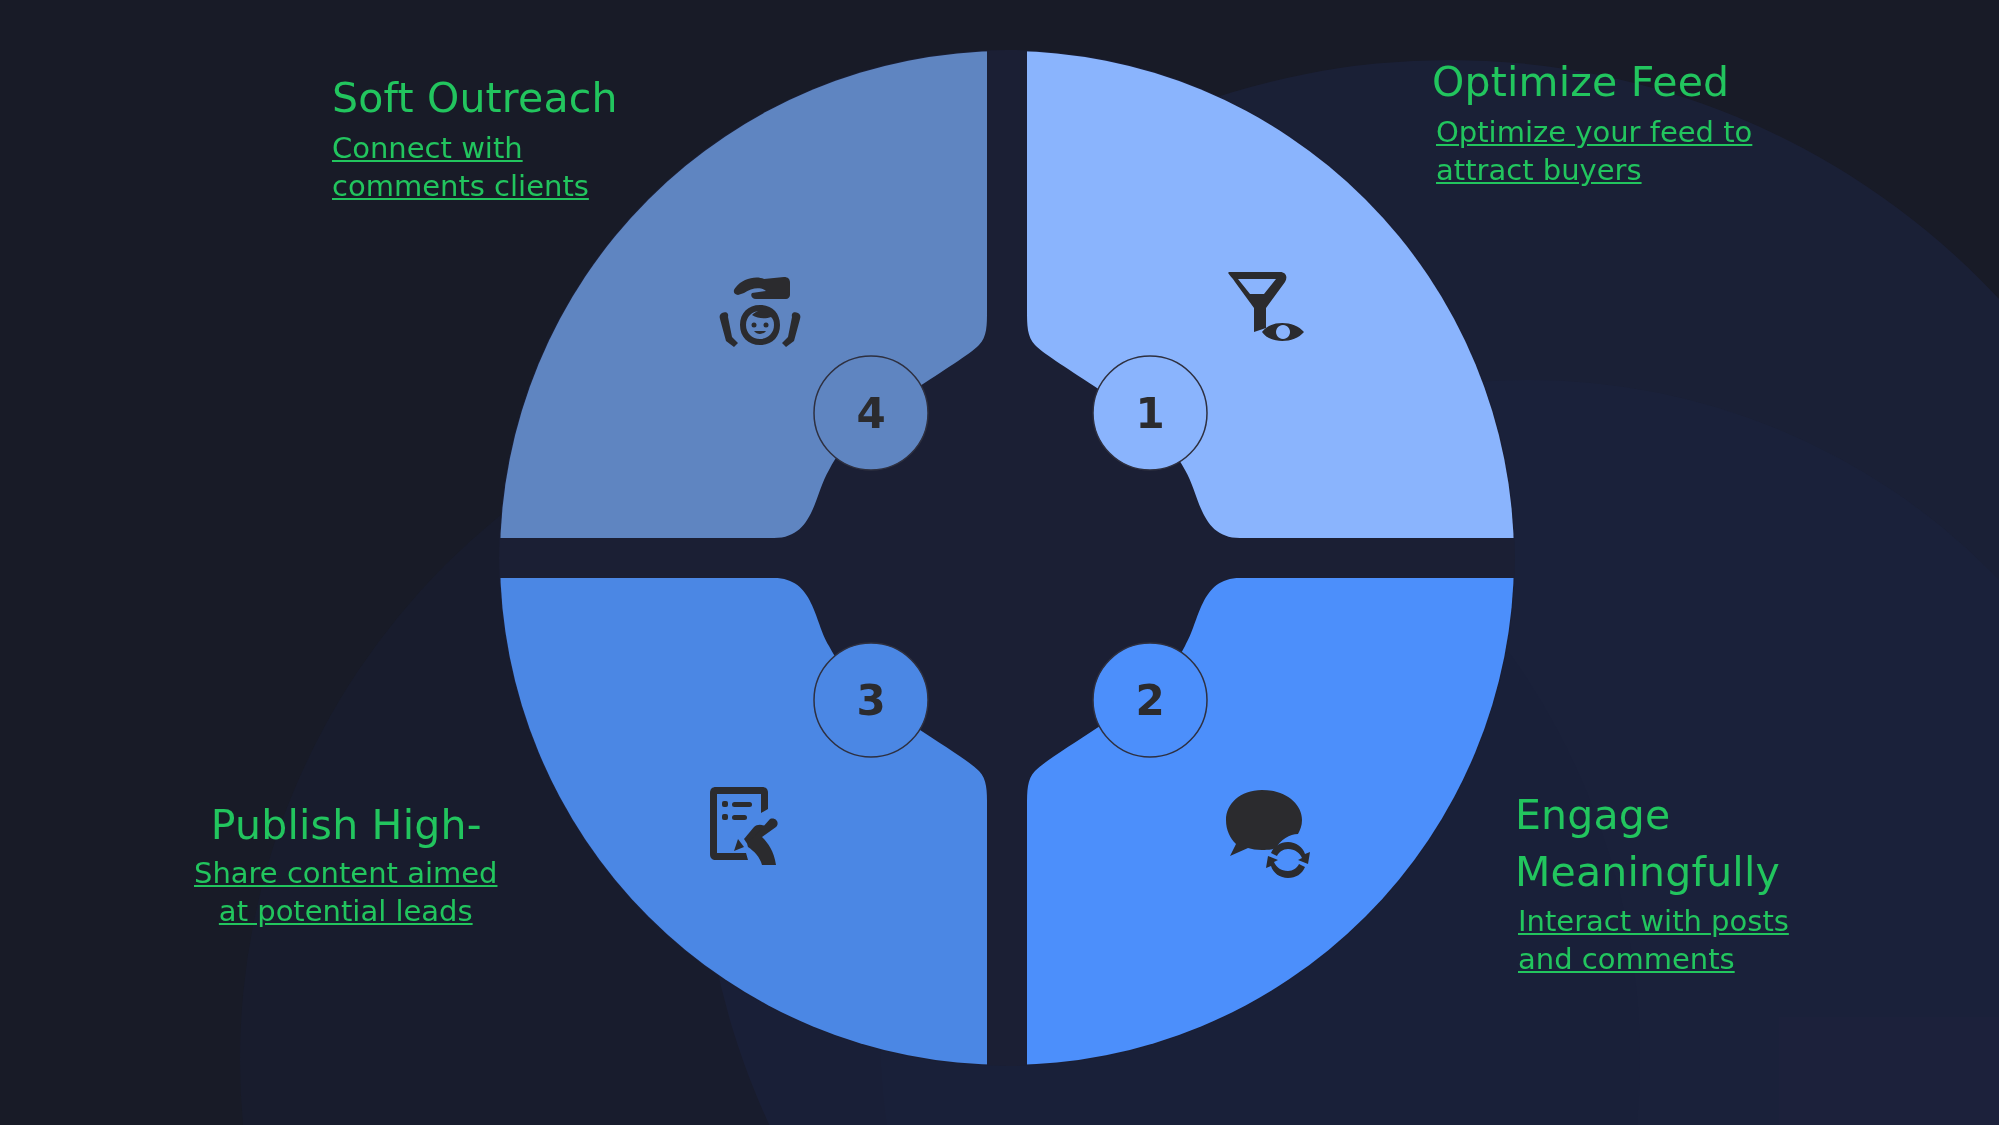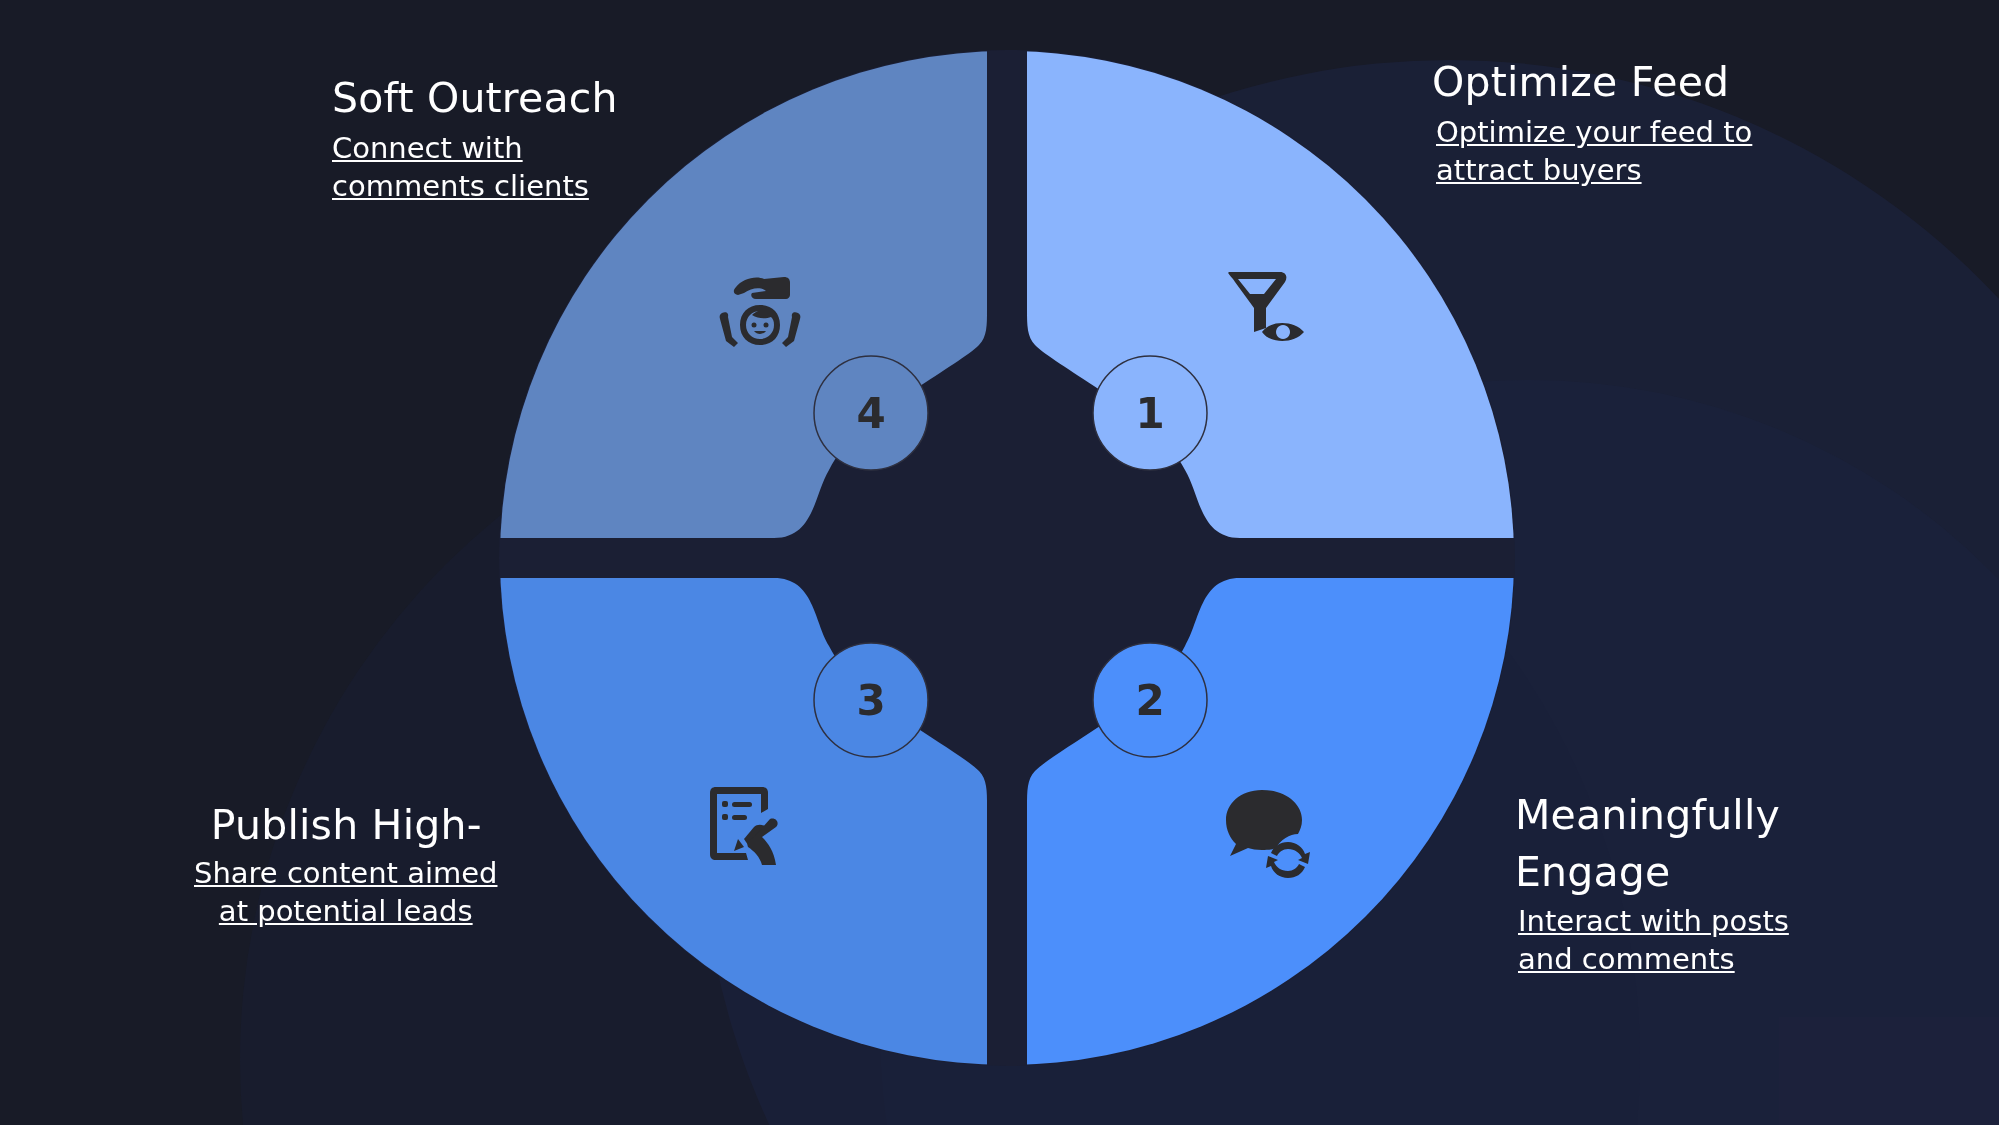--- a/index.html
+++ b/index.html
@@ -14,7 +14,7 @@
     .bg-swirl.s2 { width: 1300px; height: 1300px; left: 880px; top: 380px; background: rgba(28,34,62,0.55); }
     .bg-swirl.s3 { width: 1400px; height: 1400px; left: 240px; top: 360px; background: rgba(26,31,56,0.35); }
     svg.diagram { position: absolute; left: 0; top: 0; }
-    .label { position: absolute; color: #ffffff; }
+    .label { position: absolute; color: #22c55e; }
     .label .title { font-size: 41px; line-height: 57px; font-weight: 400; letter-spacing: 0.2px; }
     .label .desc { font-size: 29px; line-height: 38px; margin-top: 2px; text-decoration: underline; }
     .badge-num { font-family: "DejaVu Sans", sans-serif; font-weight: bold; font-size: 42px; fill: #2b2b2e; }

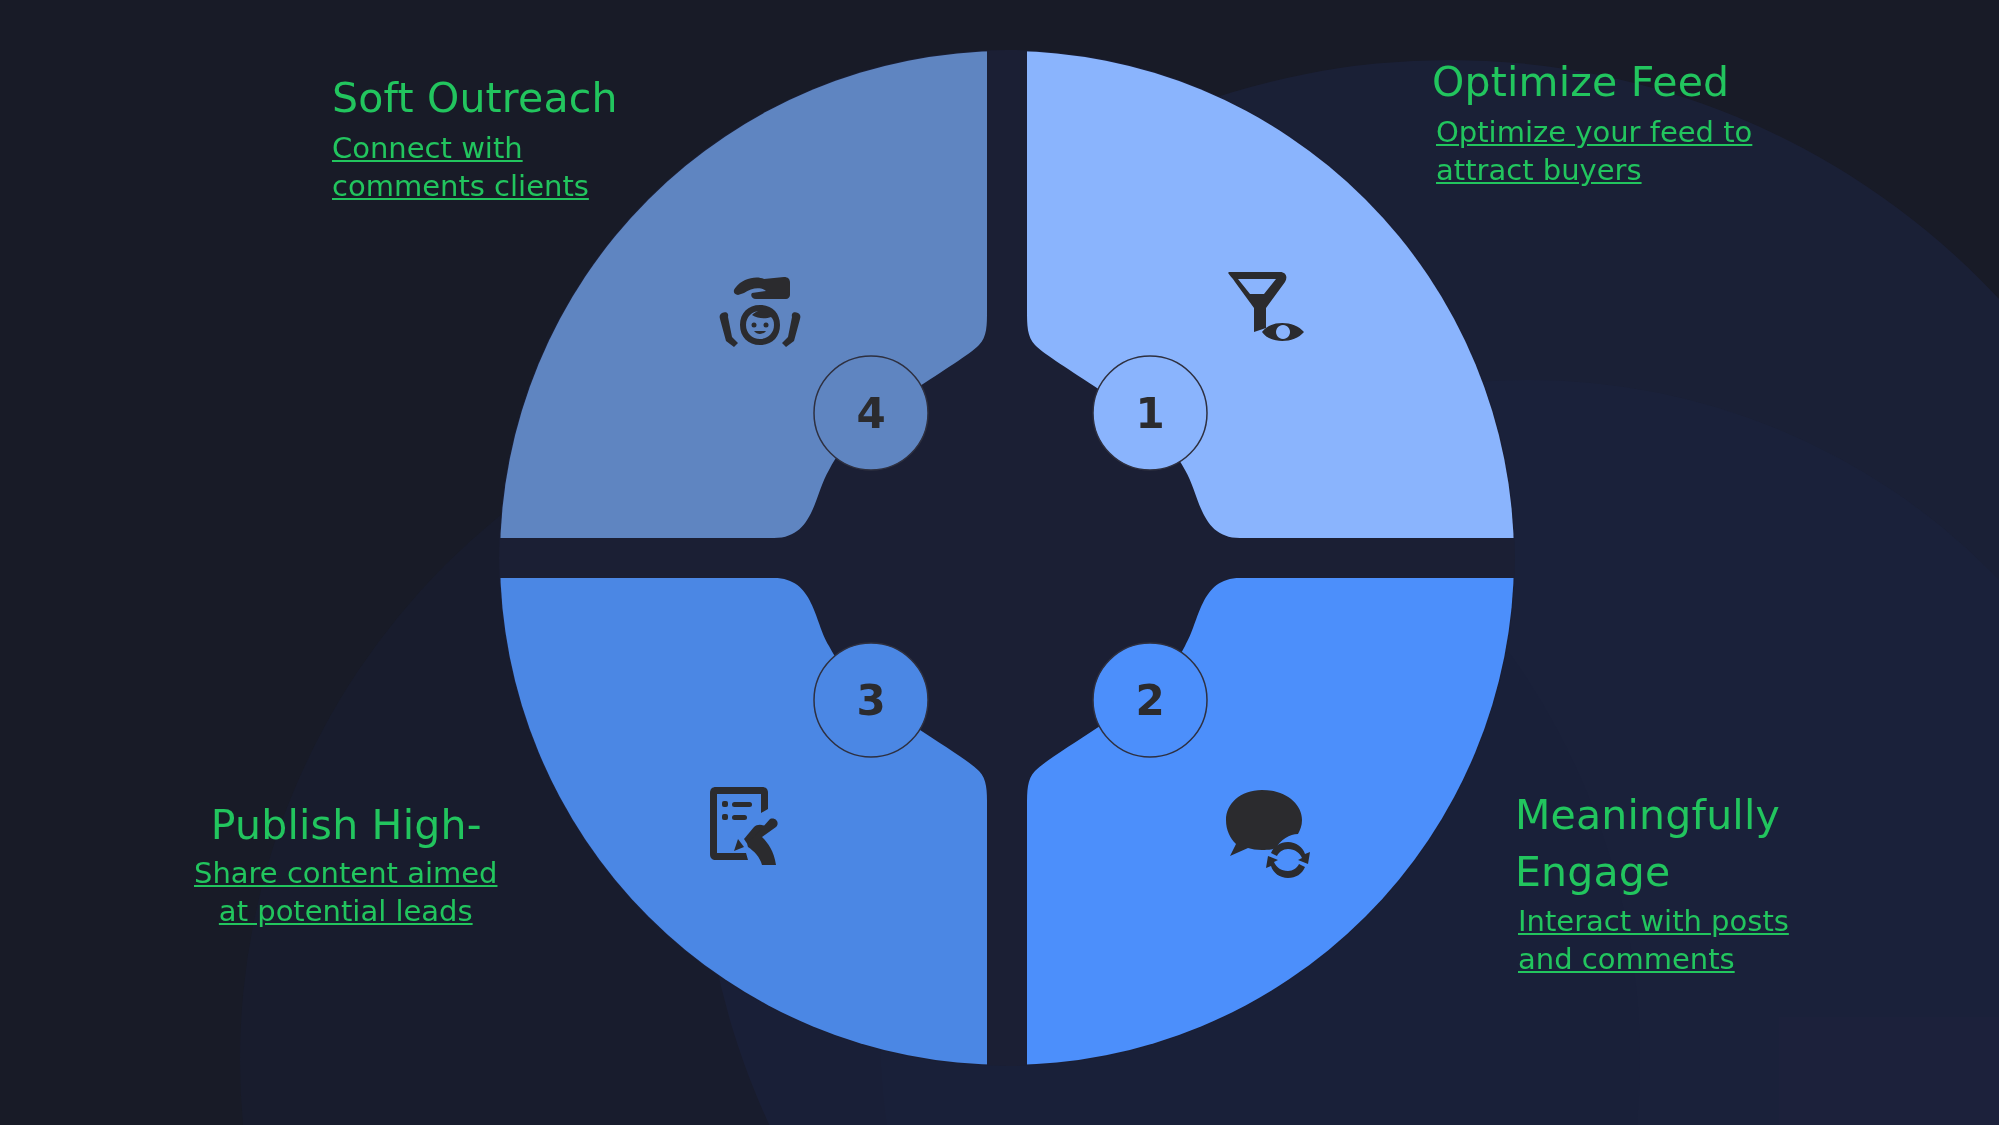--- a/index.html
+++ b/index.html
@@ -107,8 +107,8 @@
 
 <div class="label" style="left:1515px; top:787px;">
   <div class="title">
+    <div>Engage</div>
     <div>Meaningfully</div>
-    <div>Engage</div>
   </div>
   <div class="desc" style="margin-left:3px; margin-top:1px;">
     <div>Interact with posts</div>

